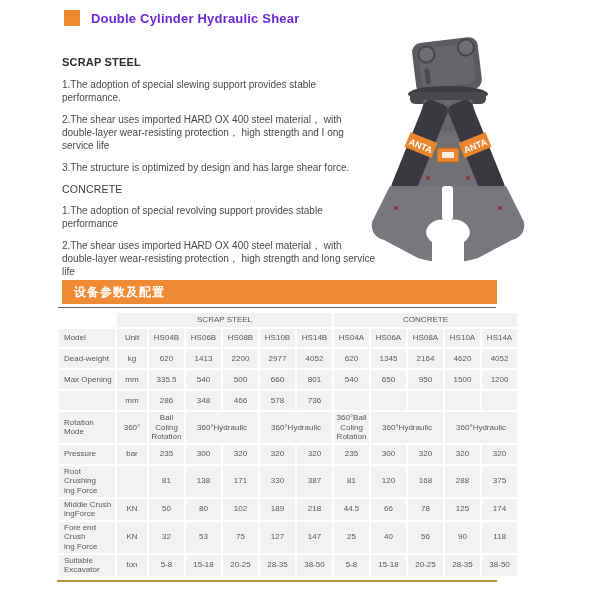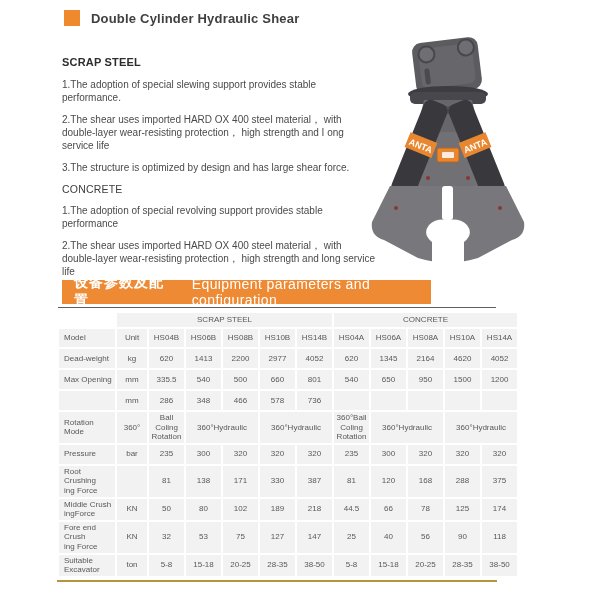--- a/index.html
+++ b/index.html
@@ -9,7 +9,7 @@
   
   .doc-header{position:absolute;top:10px;left:64px;display:flex;align-items:center;gap:11px;}
   .sq{width:16px;height:16px;background:#EE8A2D;}
-  .doc-header h1{font-size:13px;font-weight:bold;color:#404040;margin:0;letter-spacing:.2px;}
+  .doc-header h1{font-size:13px;font-weight:bold;color:#6d28d9;margin:0;letter-spacing:.2px;}
 
   
   .intro{position:absolute;top:56px;left:62px;width:314px;color:#4a4a4a;}

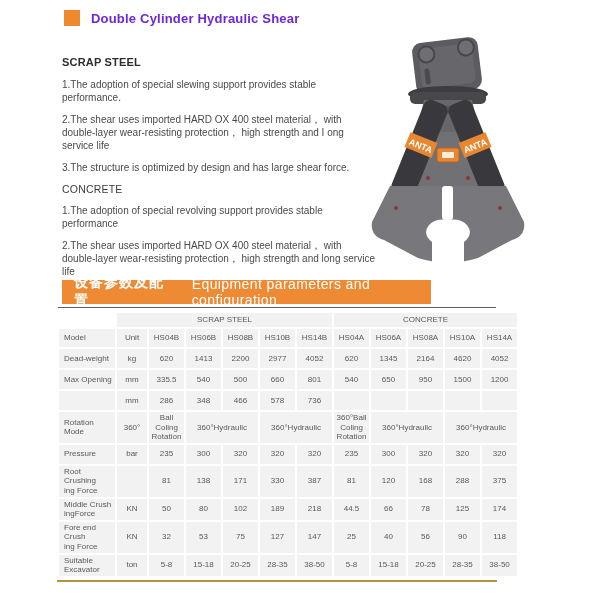--- a/index.html
+++ b/index.html
@@ -21,8 +21,8 @@
   .product{position:absolute;left:366px;top:36px;width:166px;height:236px;}
 
   
-  .banner{position:absolute;top:280px;left:62px;width:369px;height:24px;background:#EE8A33;
-          color:#fff;display:flex;align-items:center;font-size:14px;}
+  .banner{position:absolute;top:280px;left:62px;width:435px;height:24px;background:#EE8A33;
+          color:#fff;display:flex;align-items:center;font-size:12px;}
   .banner .zh{margin-left:12px;font-weight:bold;letter-spacing:1px;}
   .banner .en{margin-left:24px;letter-spacing:.4px;}
   .rule{position:absolute;top:307px;left:58px;width:438px;height:1px;background:#5f5f5f;}

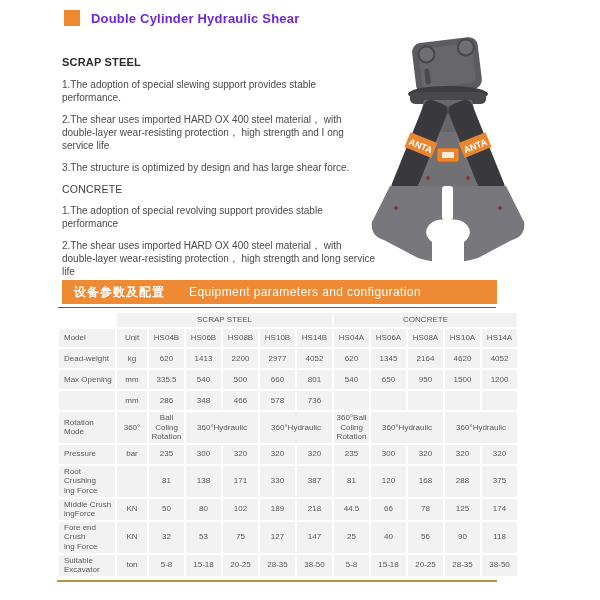--- a/index.html
+++ b/index.html
@@ -117,7 +117,6 @@
 
   <div class="banner">
     <span class="zh">设备参数及配置</span>
-    <span class="en">Equipment parameters and configuration</span>
   </div>
   <div class="rule"></div>
 

